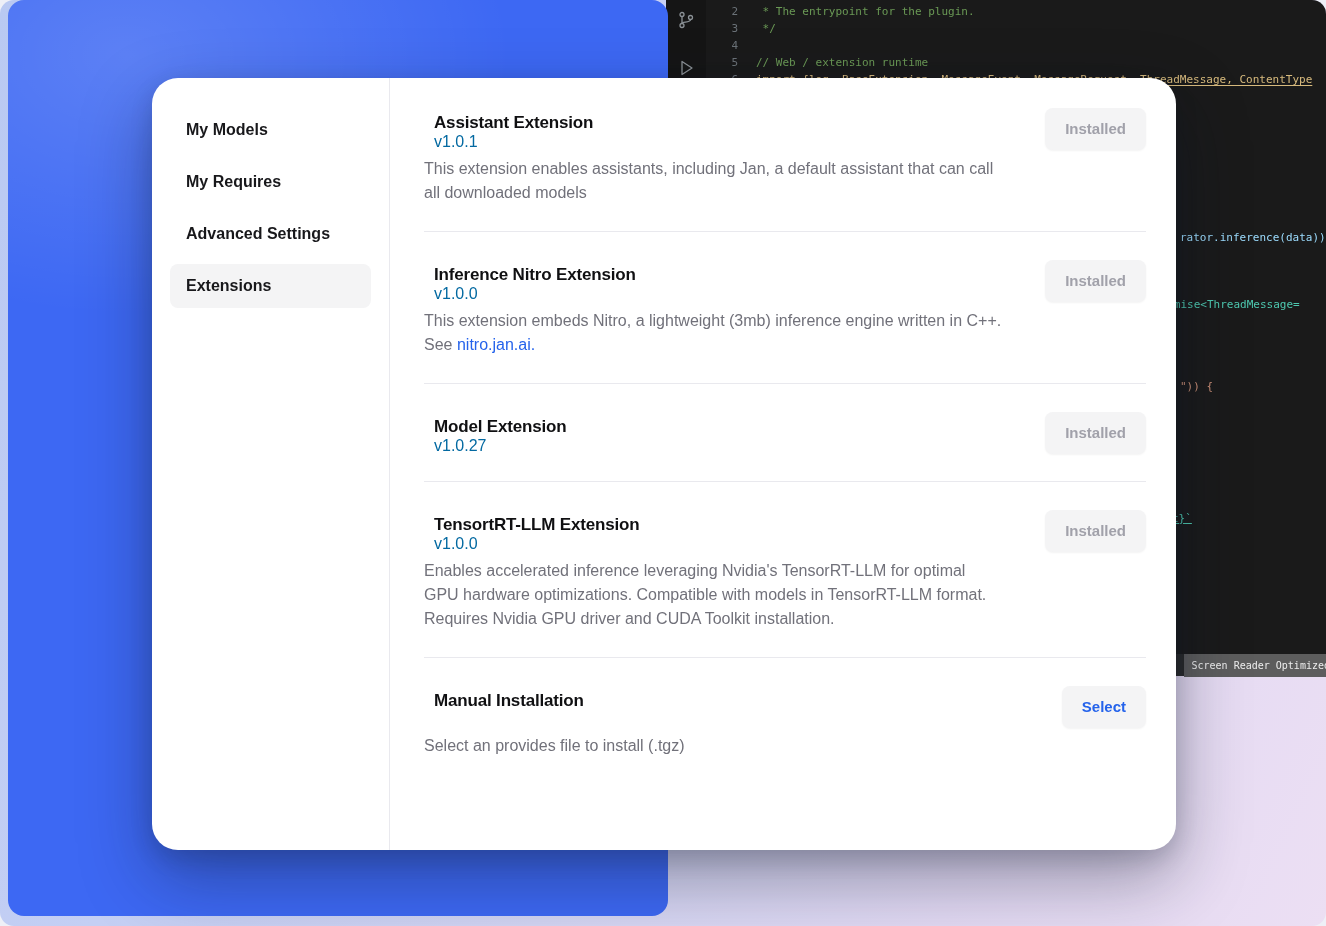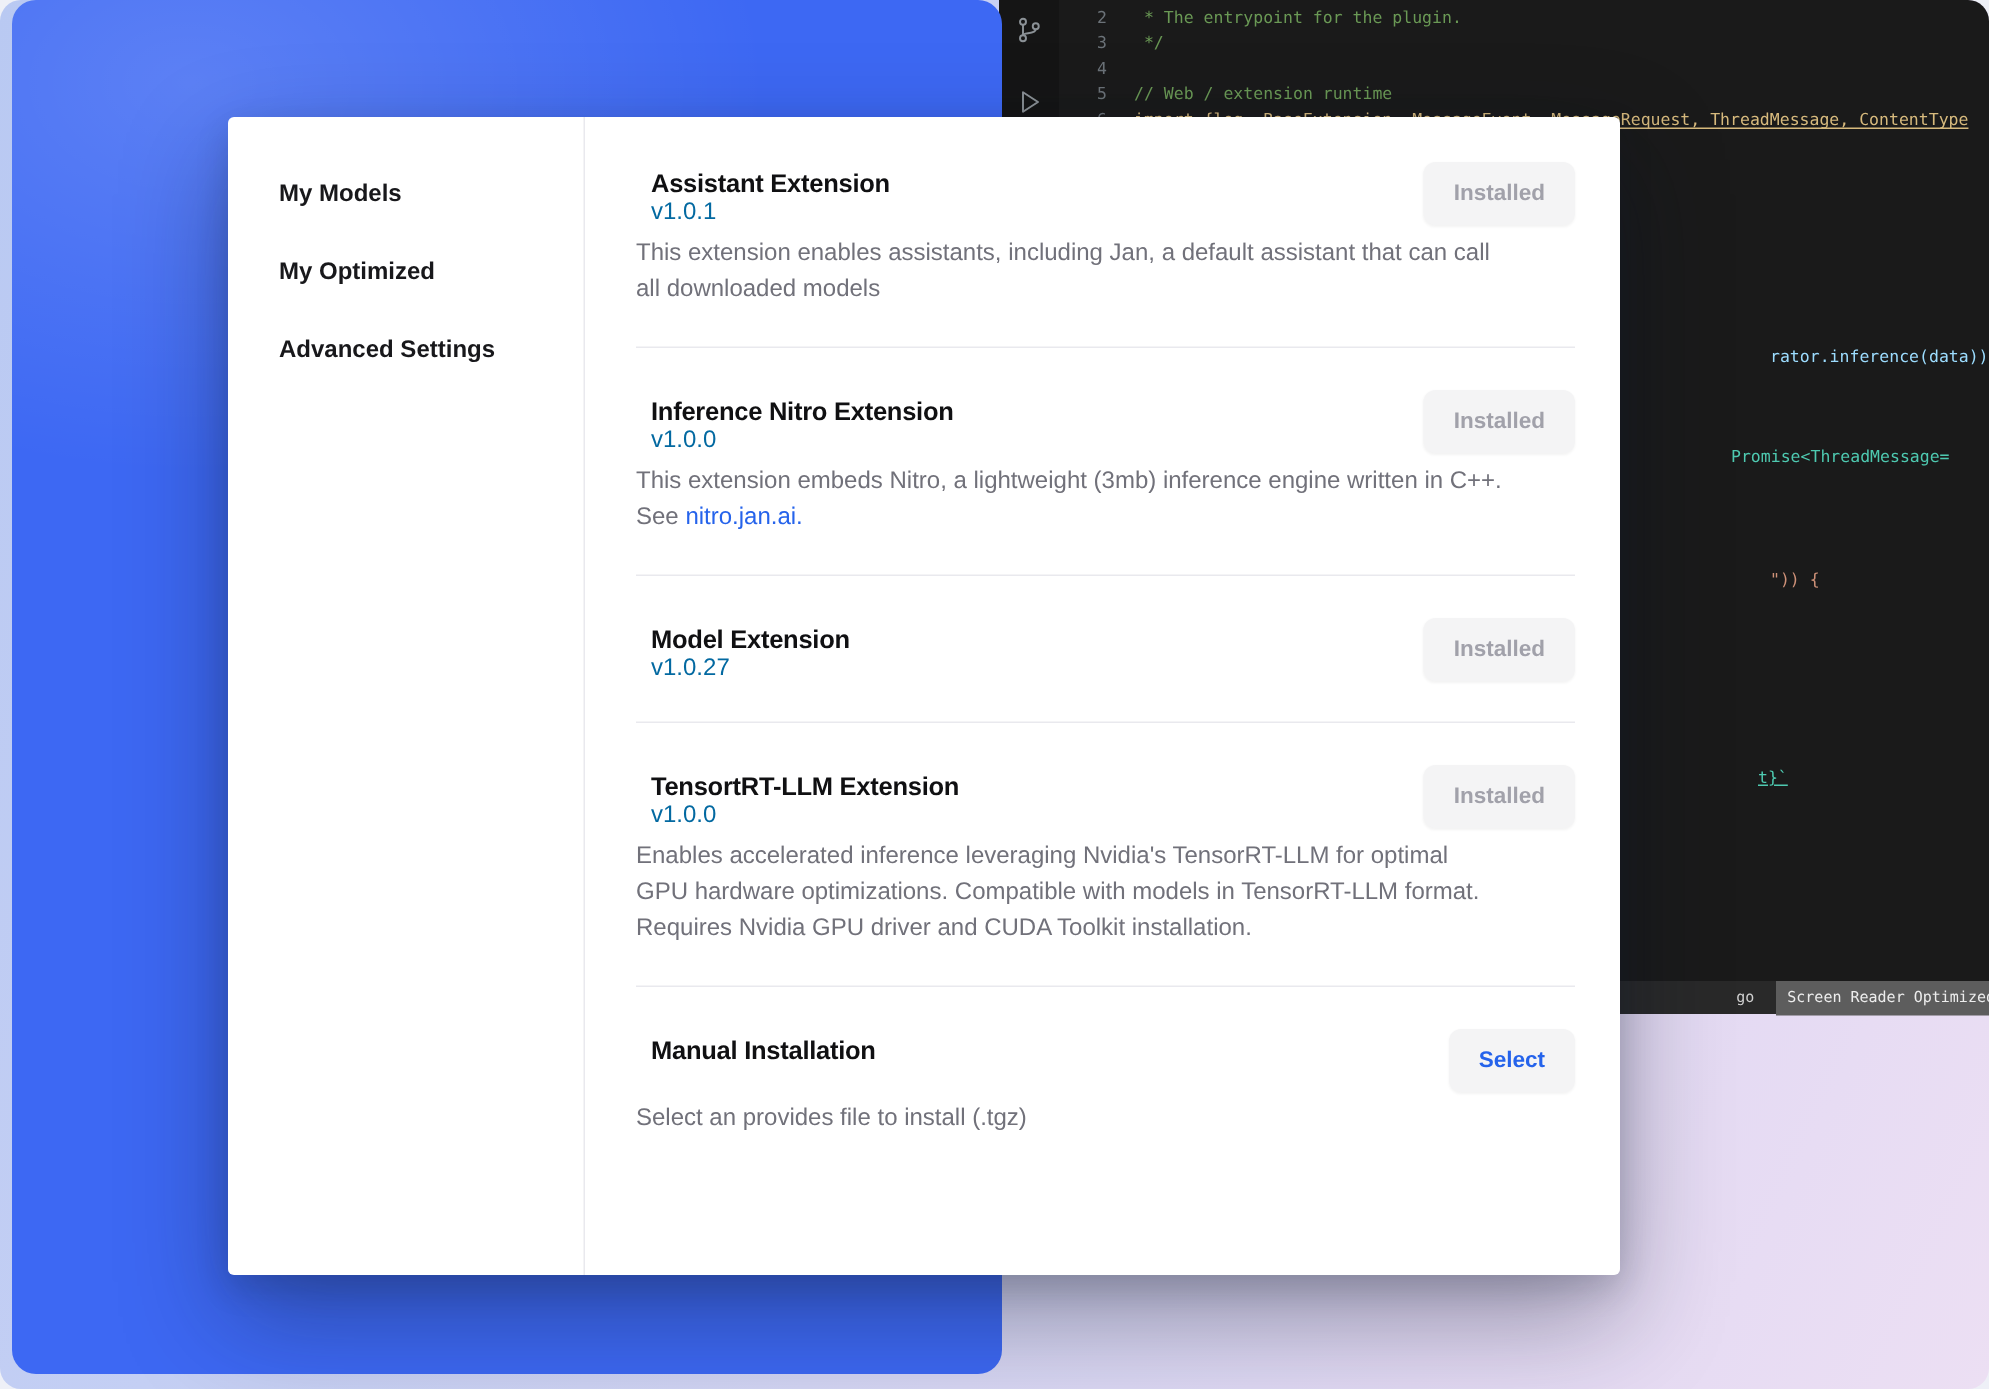--- a/index.html
+++ b/index.html
@@ -50,8 +50,8 @@
 
   
   .modal {
-    position: absolute; left: 152px; top: 78px; width: 928px; height: 772px;
-    background: #ffffff; border-radius: 4px; overflow: hidden; display: flex;
+    position: absolute; left: 152px; top: 78px; width: 1024px; height: 772px;
+    background: #ffffff; border-radius: 26px; overflow: hidden; display: flex;
     box-shadow: 0 28px 70px rgba(15, 23, 42, 0.38), 0 8px 22px rgba(15, 23, 42, 0.16);
   }
   .sidebar { flex: none; width: 238px; border-right: 1px solid #e9e9ee; padding-top: 30px; }

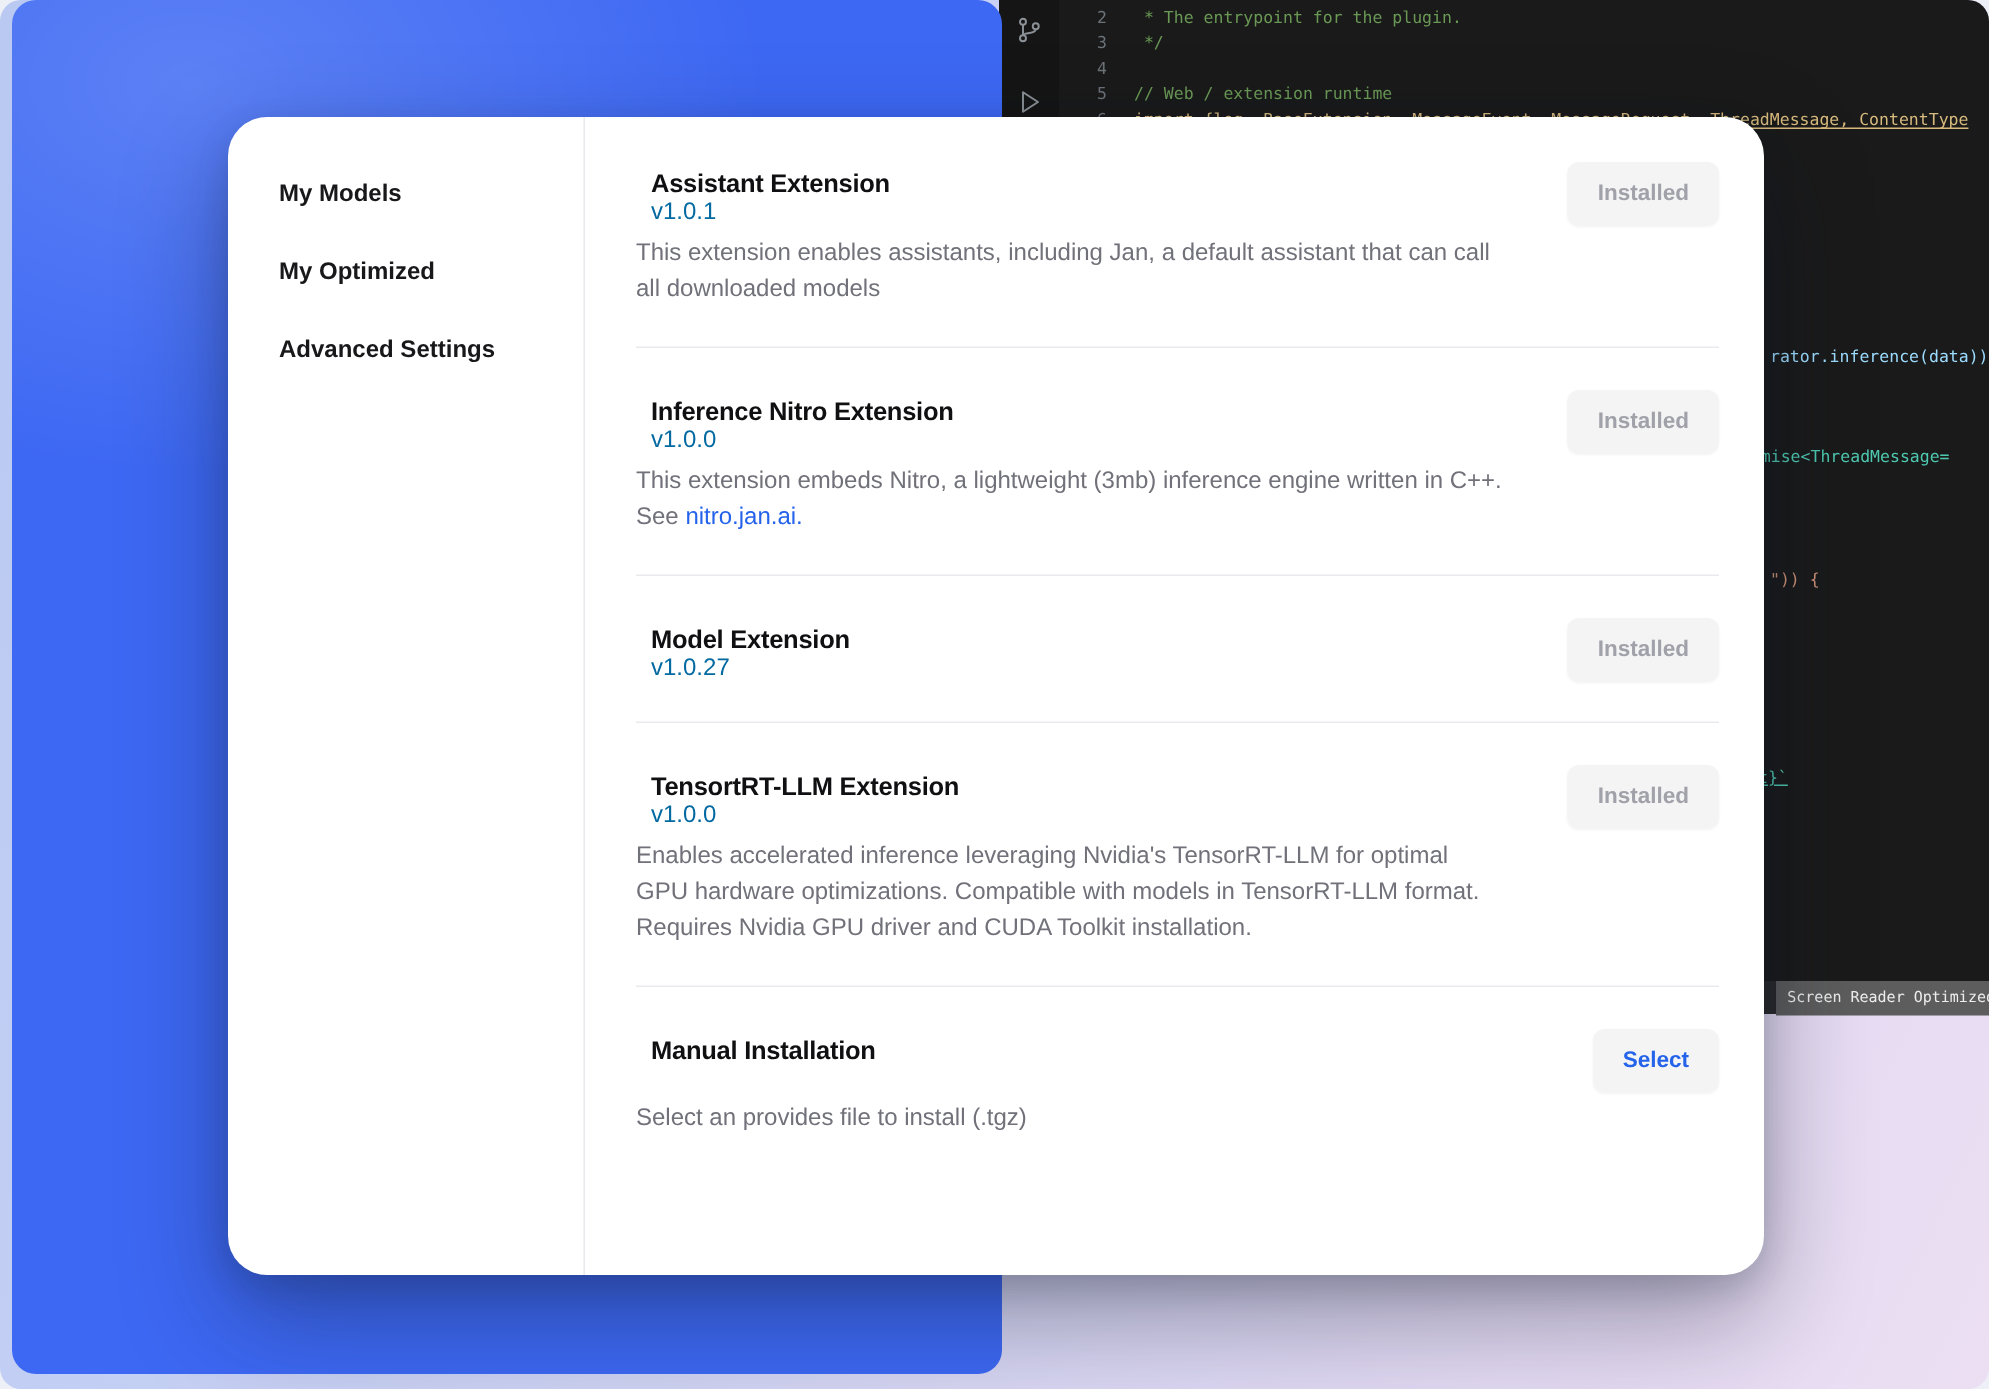--- a/index.html
+++ b/index.html
@@ -143,7 +143,7 @@
 
     <aside class="sidebar">
       <div class="nav-item">My Models</div>
-      <div class="nav-item">My Optimized</div>
+      <div class="nav-item">My Requires</div>
       <div class="nav-item">Advanced Settings</div>
     </aside>
 

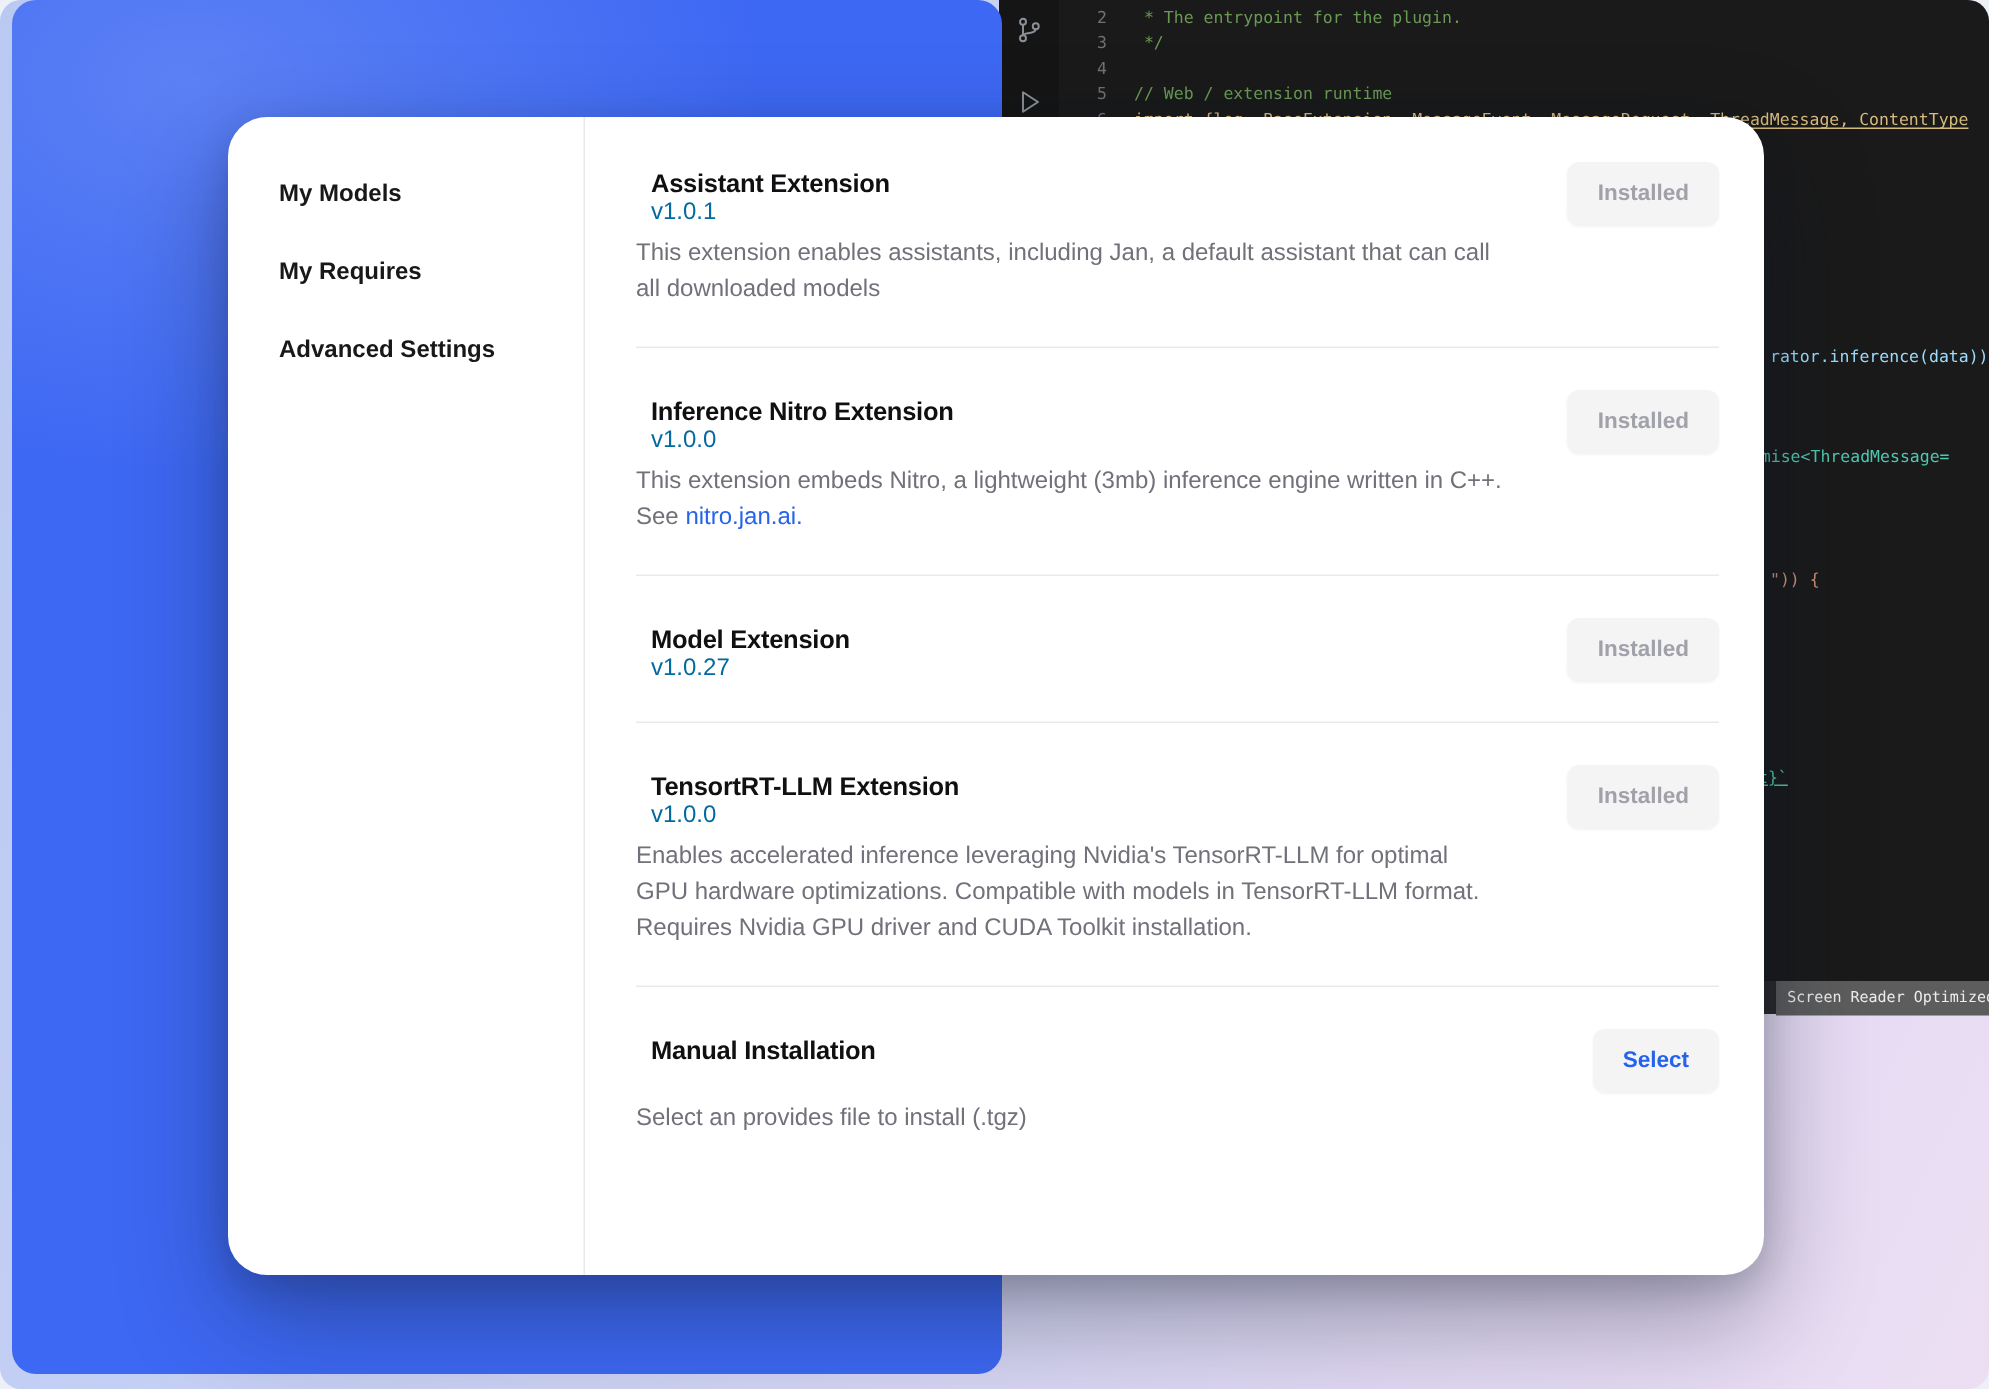--- a/index.html
+++ b/index.html
@@ -145,6 +145,7 @@
       <div class="nav-item">My Models</div>
       <div class="nav-item">My Requires</div>
       <div class="nav-item">Advanced Settings</div>
+      <div class="nav-item active">Extensions</div>
     </aside>
 
     <main class="content">

